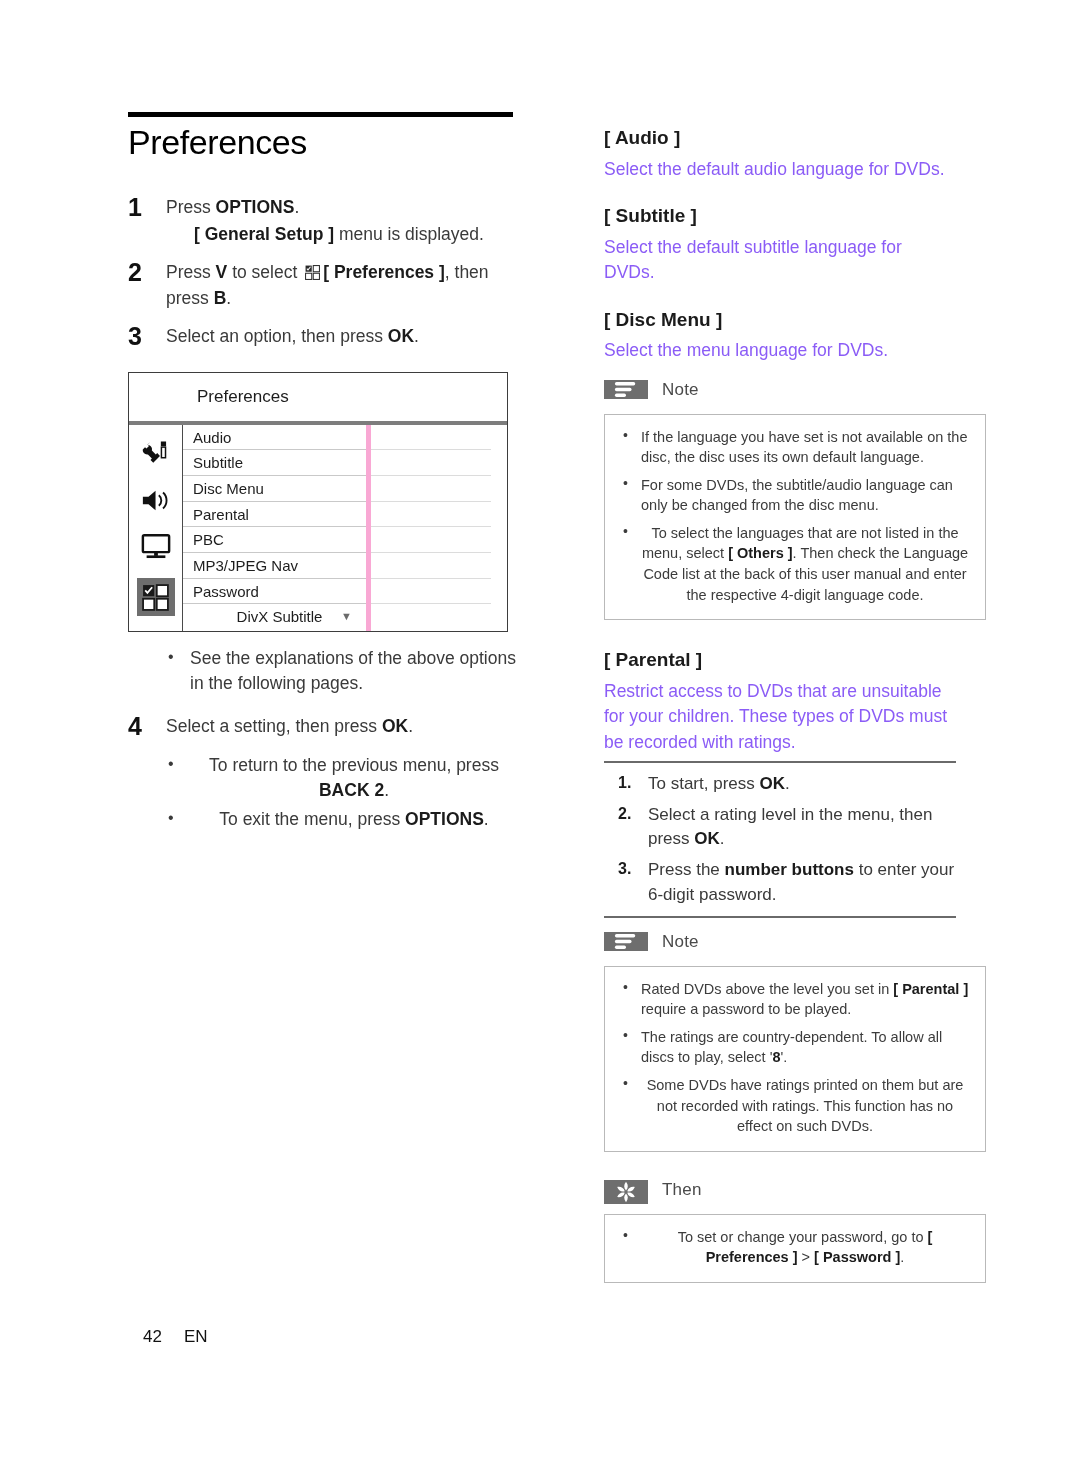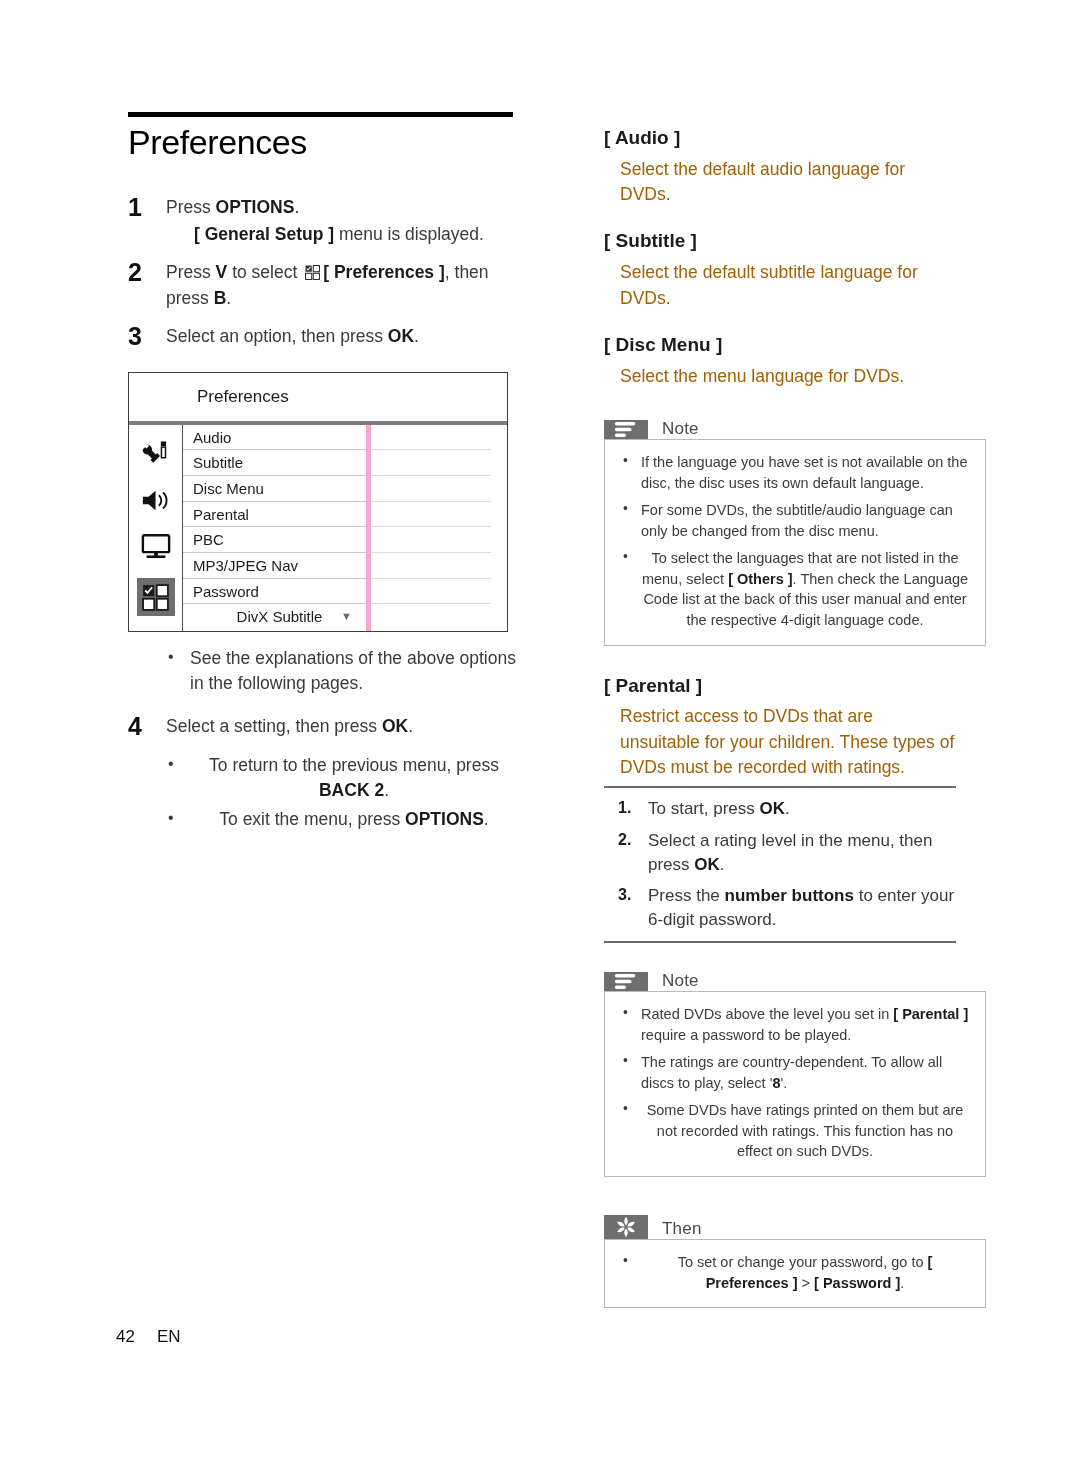--- a/index.html
+++ b/index.html
@@ -209,8 +209,8 @@
   .r-para {
     font-size: 17.5px;
     line-height: 1.45;
-    color: #a16207;
-    margin: 0 0 22px 16px;
+    color: #8b5cf6;
+    margin: 0 0 22px 0;
   }
   .r-para.tight { margin-bottom: 16px; }
   .gap-lg { height: 14px; }

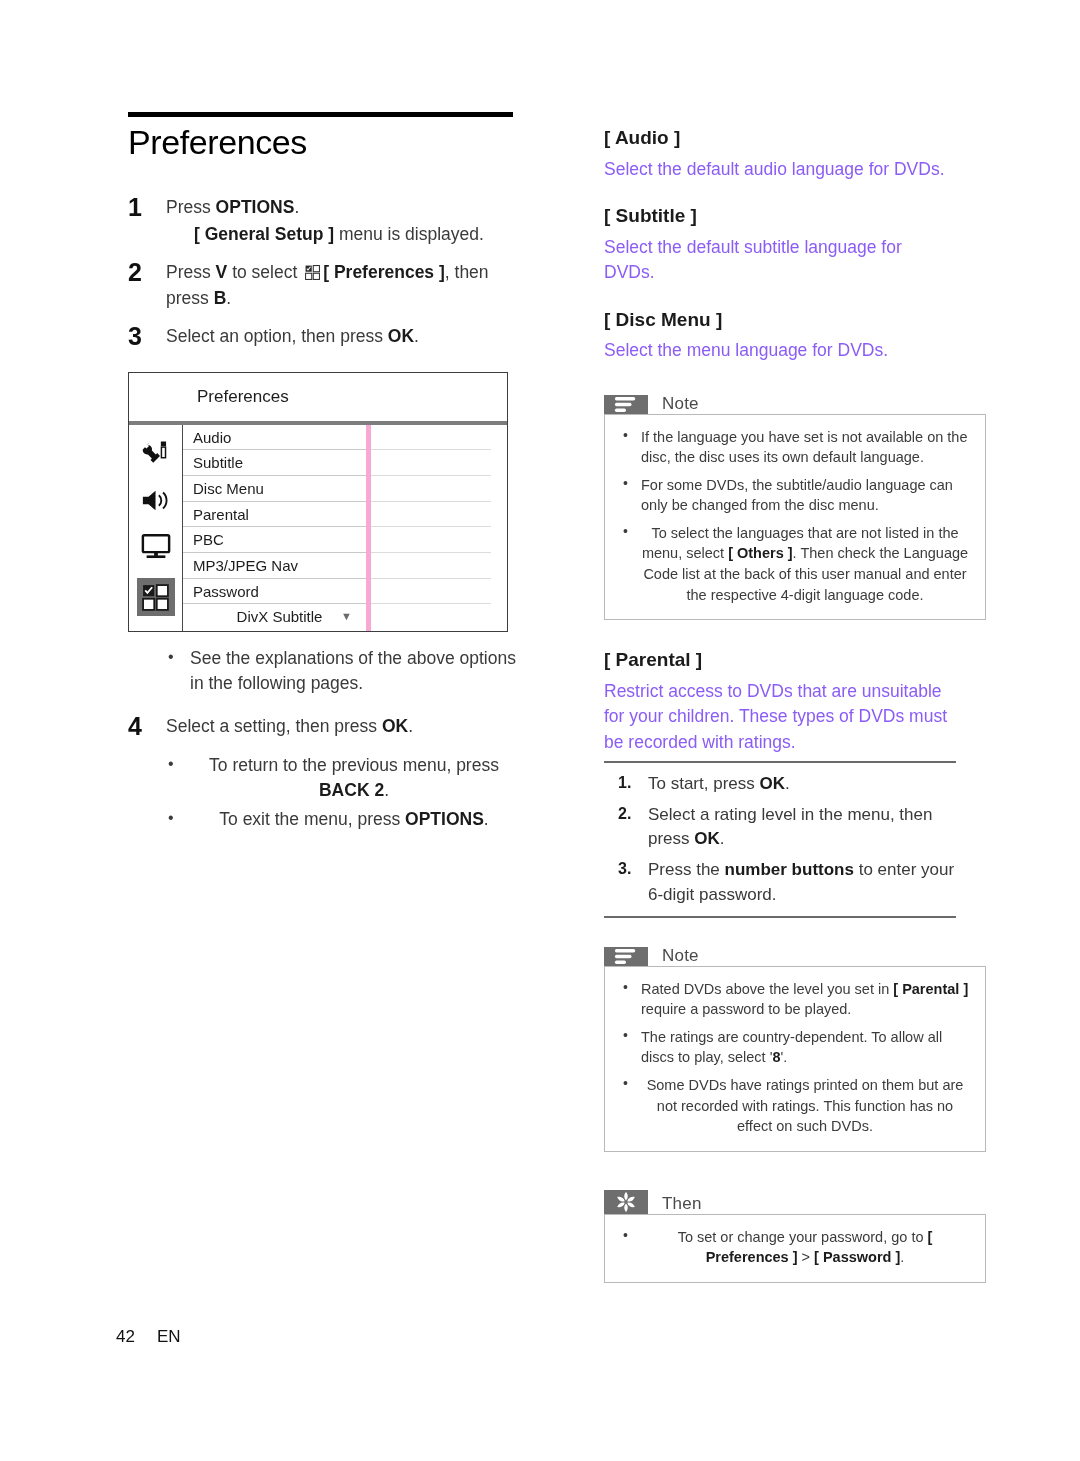--- a/index.html
+++ b/index.html
@@ -219,7 +219,7 @@
   .callout { margin: 0 0 0 0; width: 382px; }
   .callout-head {
     display: flex;
-    align-items: flex-end;
+    align-items: flex-start;
     height: 34px;
   }
   .callout-icon {

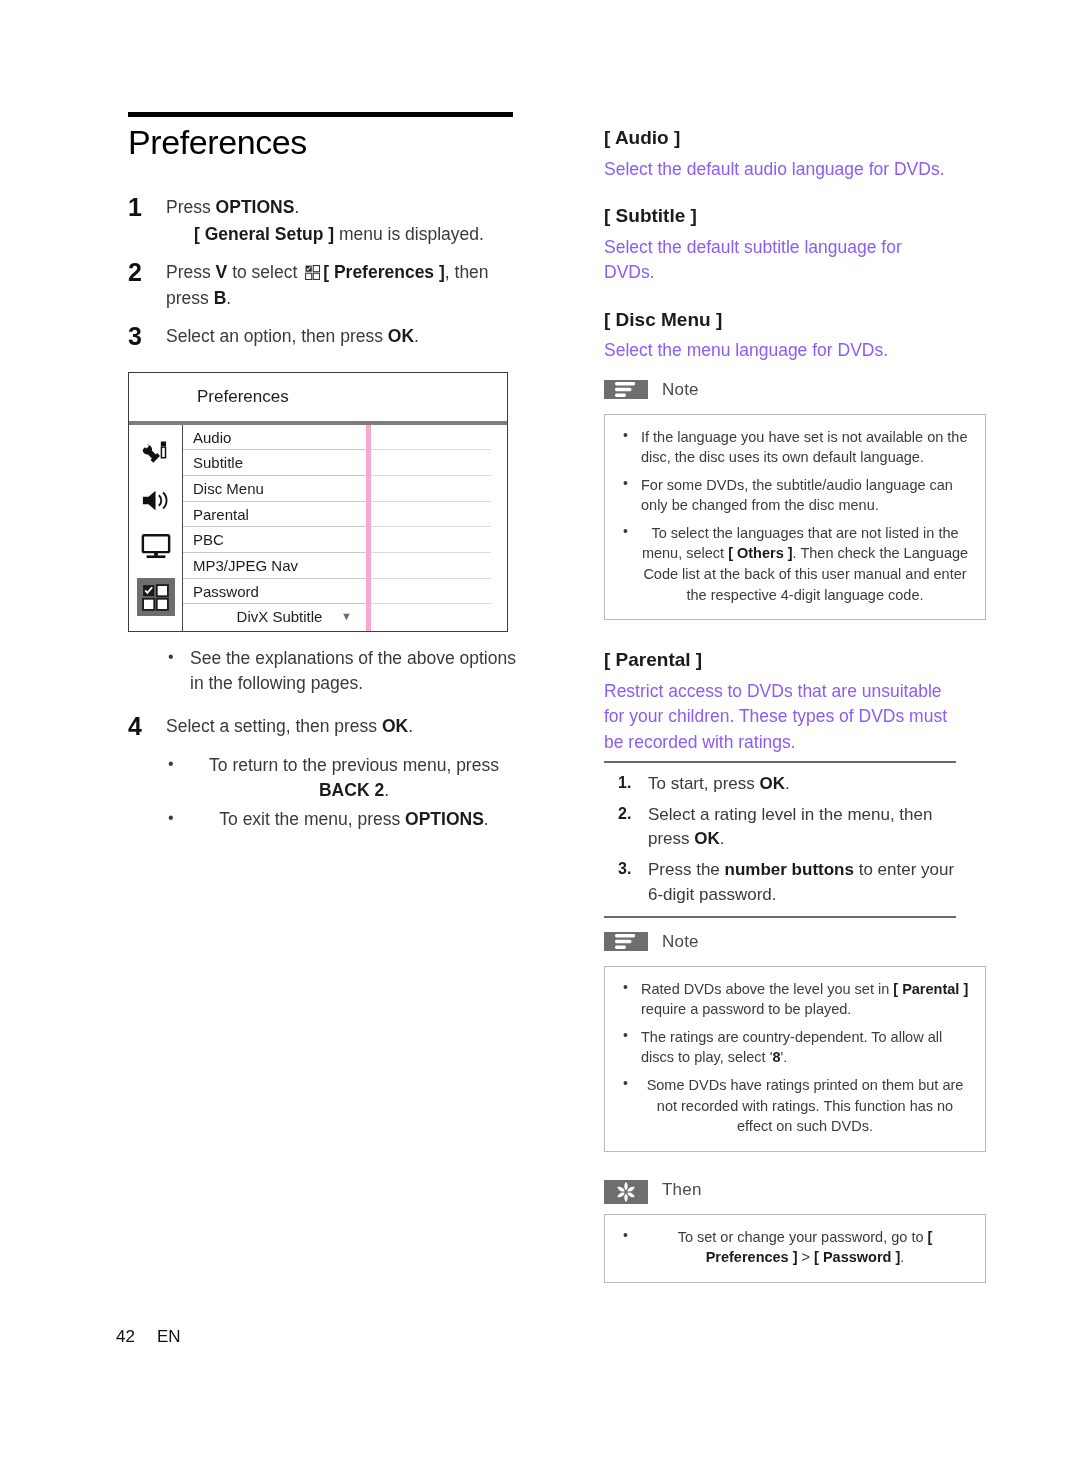--- a/index.html
+++ b/index.html
@@ -305,7 +305,7 @@
   
   .footer {
     position: absolute;
-    left: 116px;
+    left: 143px;
     top: 1327px;
     font-size: 17px;
     color: #111;

